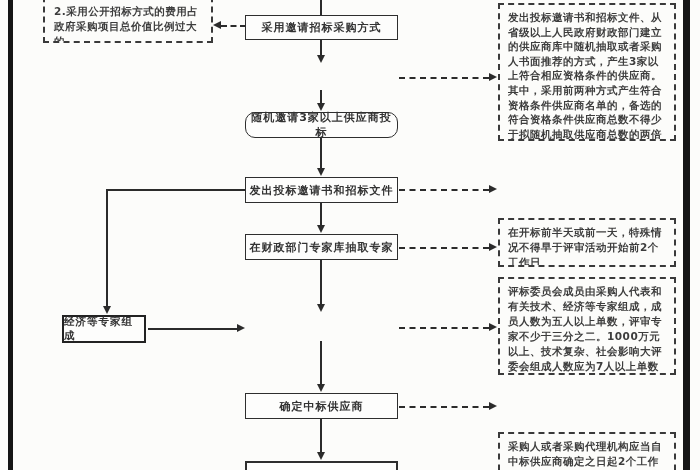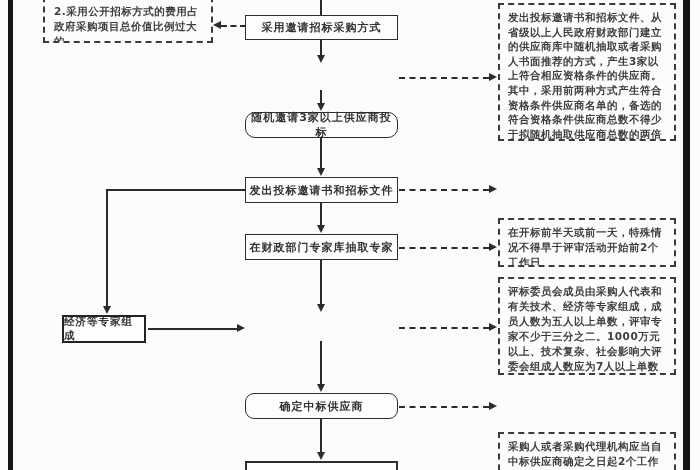--- a/index.html
+++ b/index.html
@@ -27,7 +27,7 @@
   .b4{top:177px;height:26px;}
   .b5{top:234px;height:26px;}
   .b6{top:313px;height:28px;}
-  .b7{top:393px;height:26px;border-radius:9px;}
+  .b7{top:393px;height:26px;}
   .b8{top:461px;height:20px;border-width:2.5px;}
   .sidebox{
     position:absolute;left:62px;top:315px;width:84px;height:28px;

